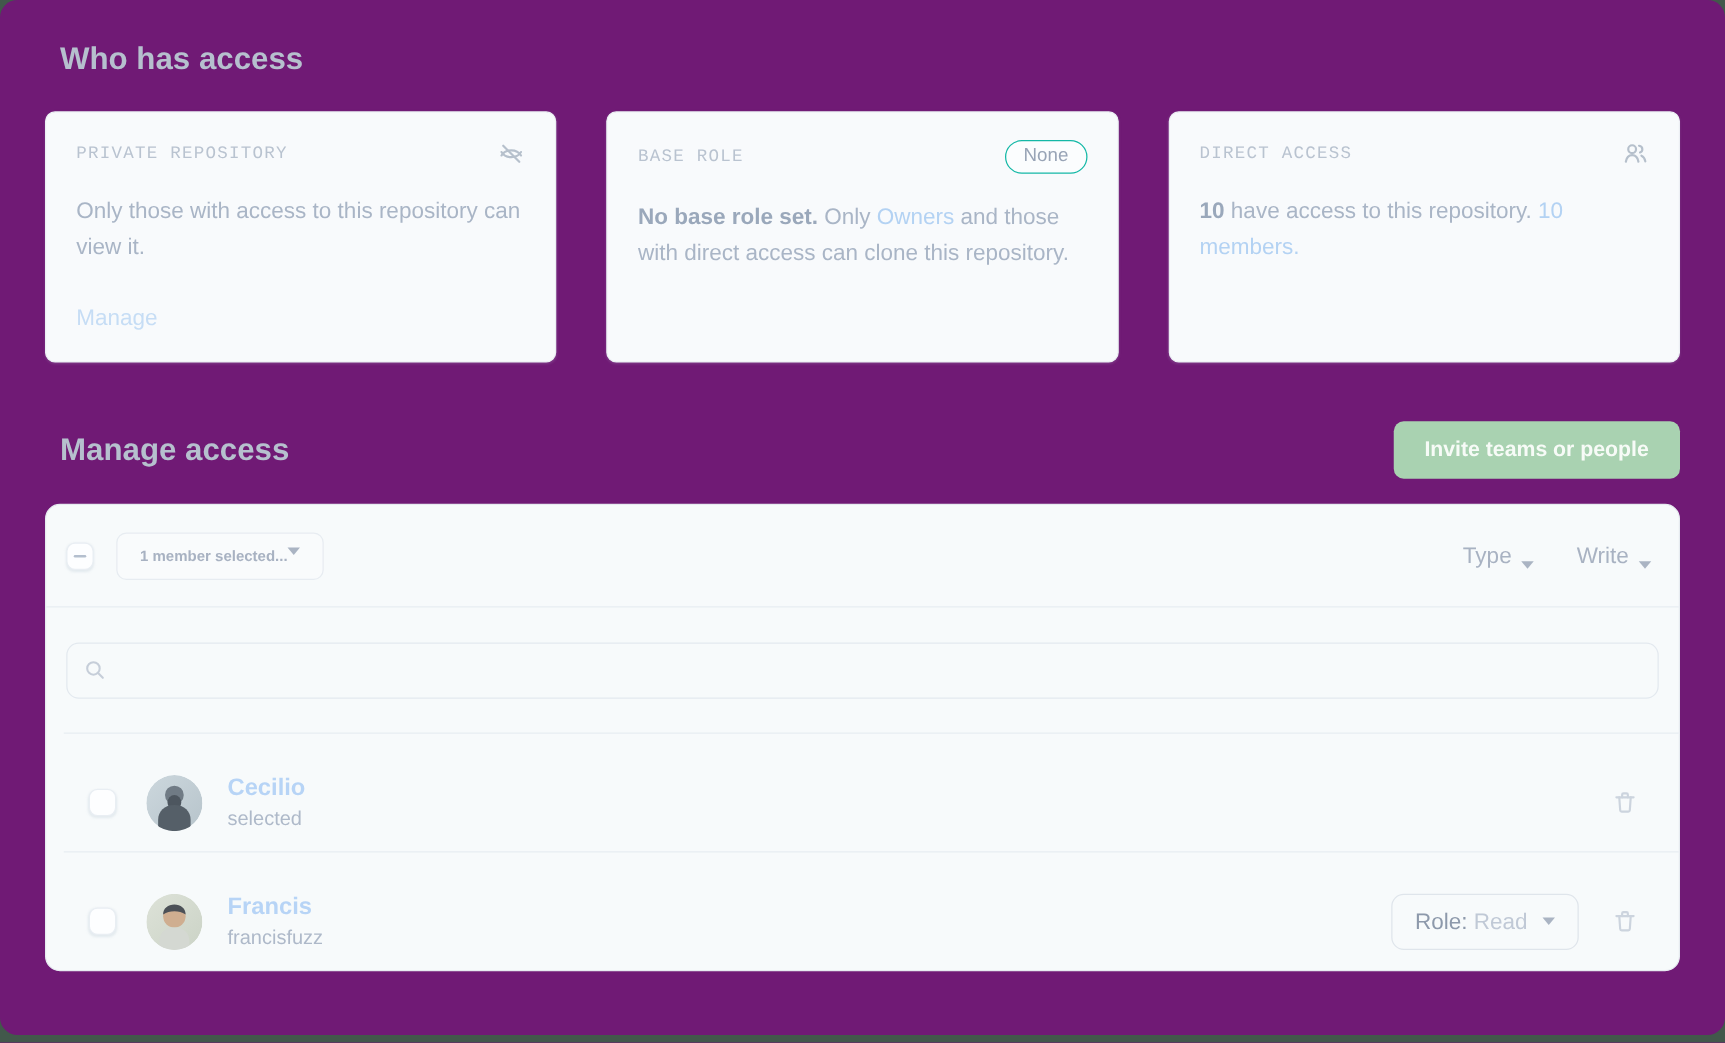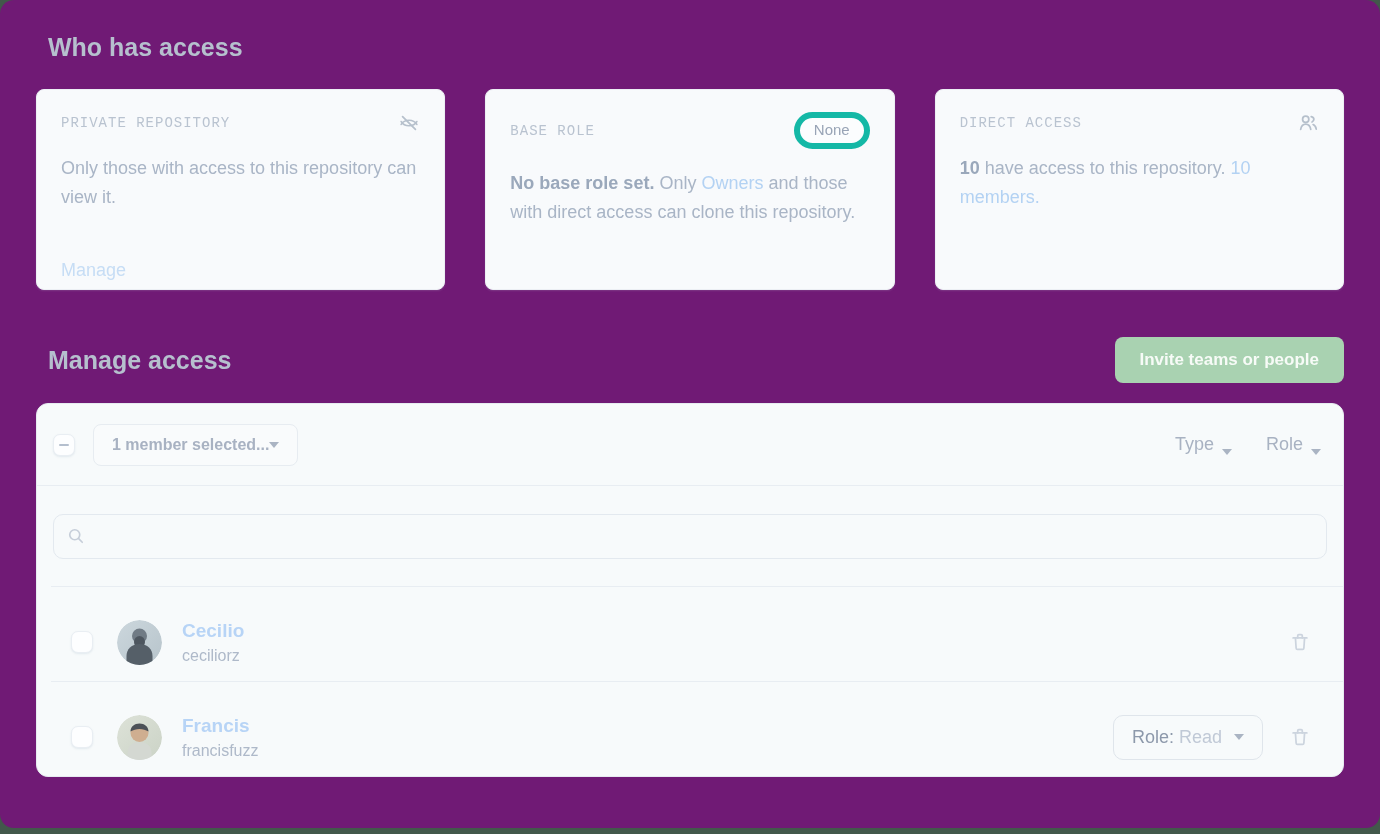--- a/index.html
+++ b/index.html
@@ -54,7 +54,7 @@
     font-size:18px; color:#c6ddf5; cursor:pointer;
   }
   .pill {
-    border:6px solid #14b8a6;
+    border:1px solid #14b8a6;
     background:#fbfdfe;
     border-radius:999px;
     padding:3px 14px 5px 14px;

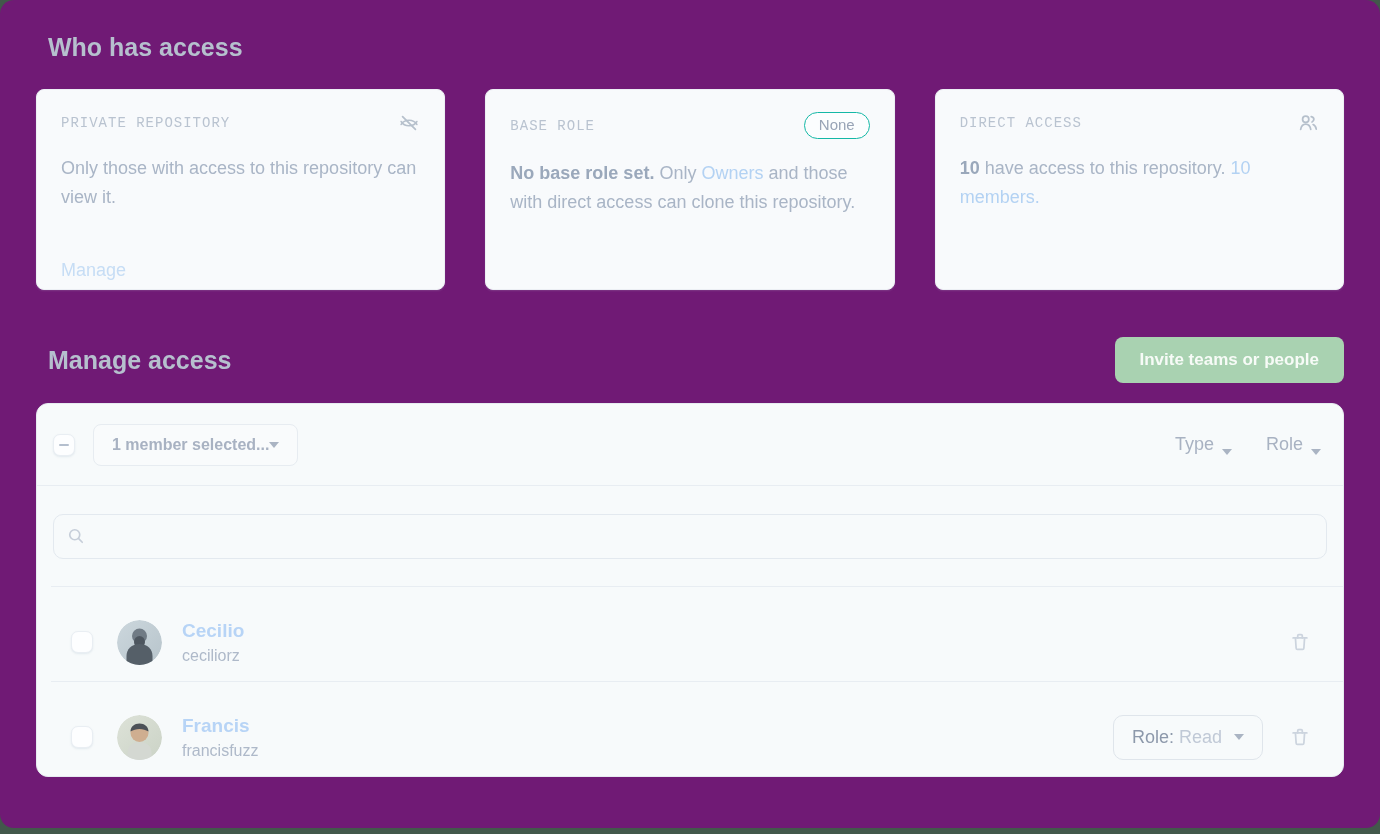--- a/index.html
+++ b/index.html
@@ -50,7 +50,7 @@
   .card-body b { color:#9aa8bb; font-weight:700; }
   .link { color:#b3d2f3; text-decoration:none; cursor:pointer; }
   .card-footer-link {
-    position:absolute; left:24px; bottom:8px;
+    position:absolute; left:24px; bottom:24px;
     font-size:18px; color:#c6ddf5; cursor:pointer;
   }
   .pill {

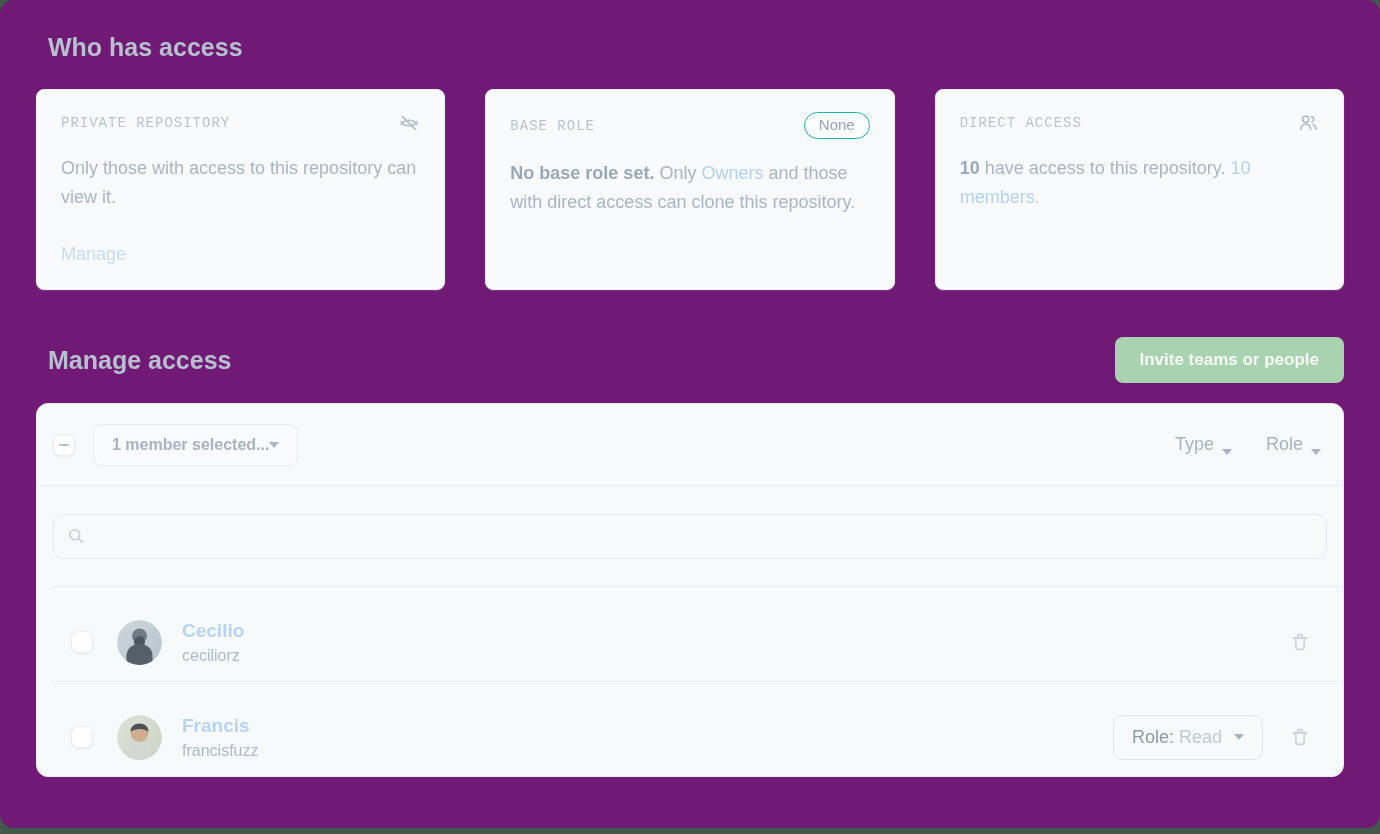--- a/index.html
+++ b/index.html
@@ -106,12 +106,12 @@
   .cb .dash { width:10px; height:2px; border-radius:1px; background:#b4bfce; }
   .select-btn {
     margin-left:18px;
-    display:flex; align-items:center; gap:0;
+    display:flex; gap:0;
     background:#f9fbfc;
     border:1px solid #e7ecf1;
     border-radius:8px;
     padding:11px 18px;
-    font-size:16px; font-weight:700; color:#a8b2c2;
+    font-size:12px; font-weight:700; color:#a8b2c2;
     cursor:pointer;
   }
   .caret {

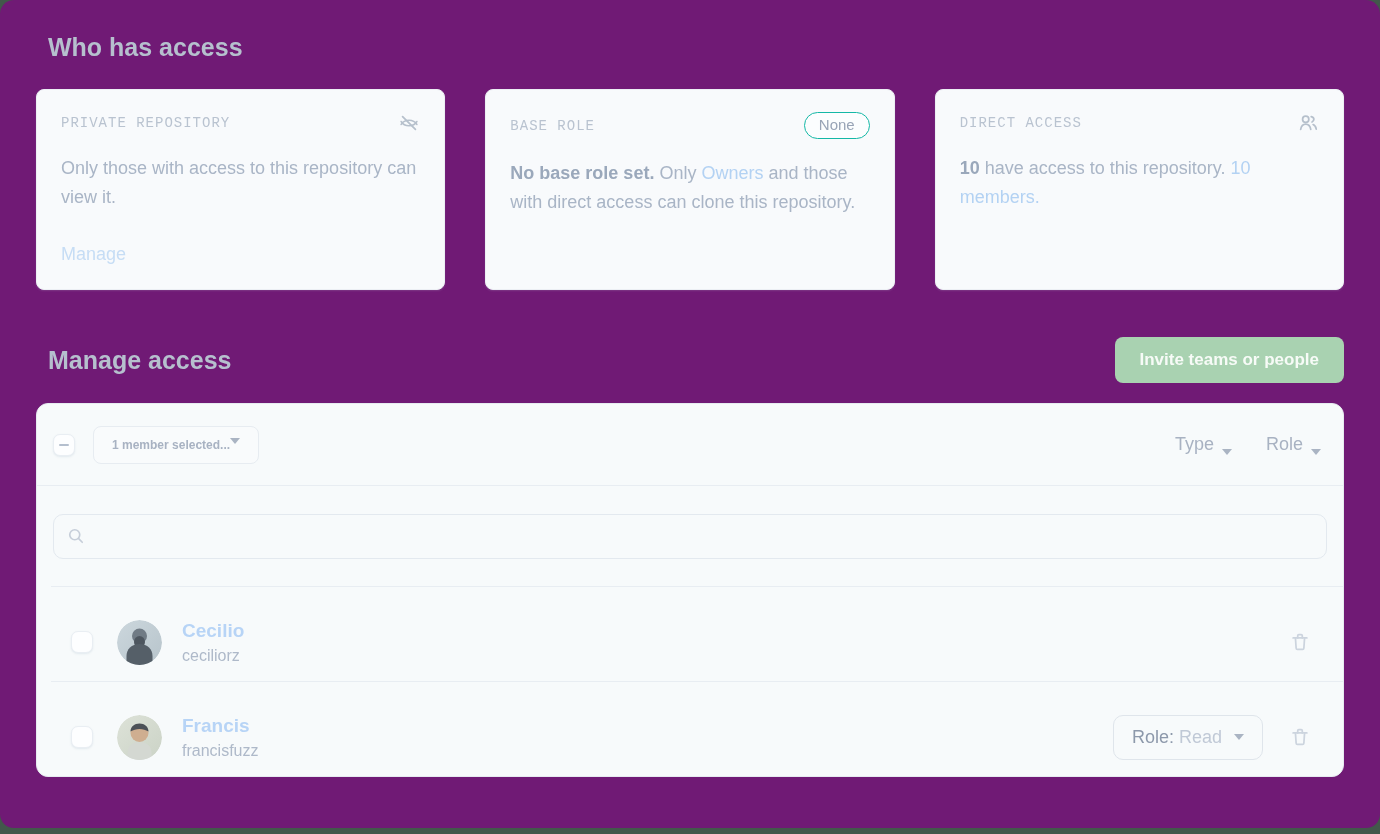--- a/index.html
+++ b/index.html
@@ -259,7 +259,7 @@
         <span class="caret"></span>
       </div>
       <div class="filter">
-        <span>Role</span>
+        <span>Write</span>
         <span class="caret"></span>
       </div>
     </div>

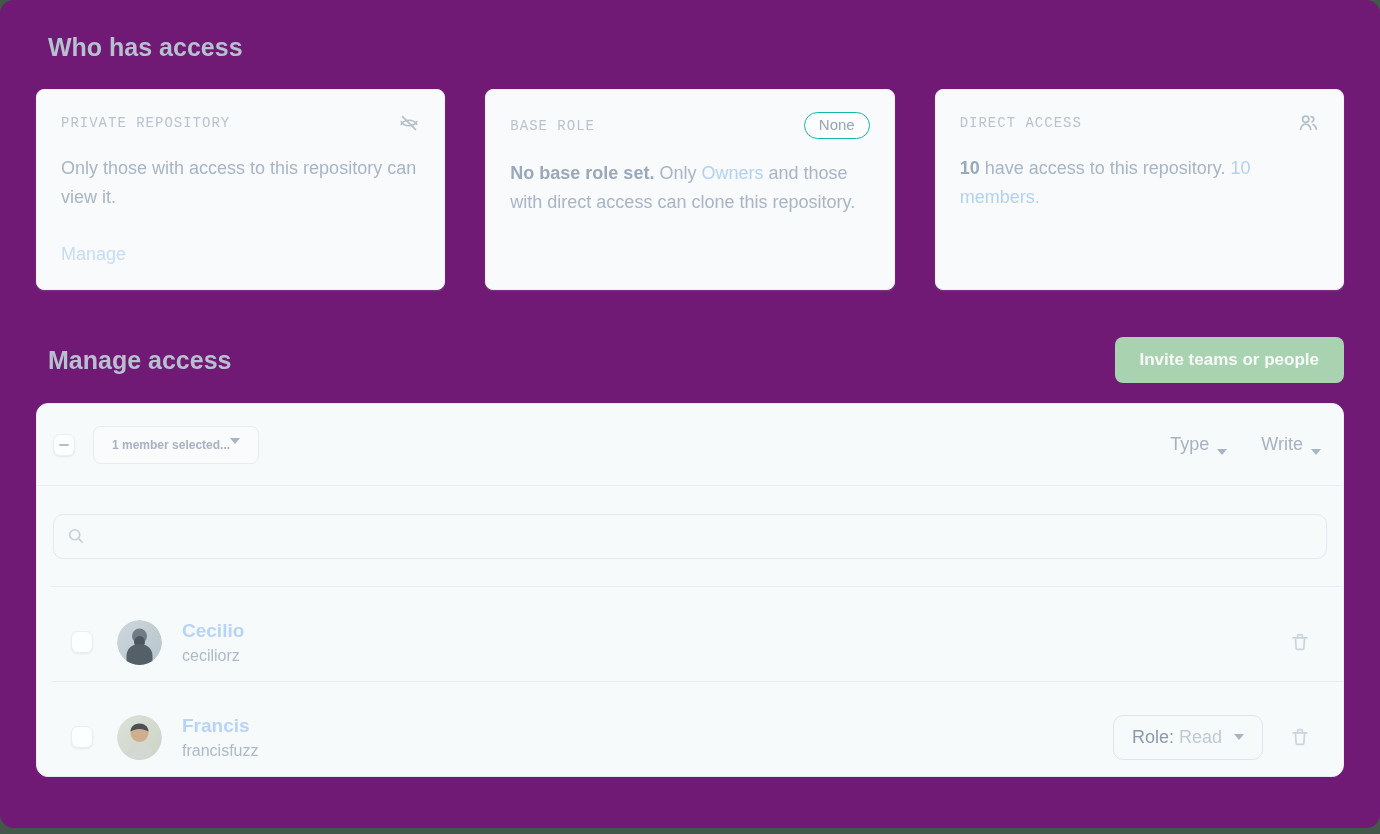--- a/index.html
+++ b/index.html
@@ -294,7 +294,7 @@
       </div>
       <div class="member-text">
         <div class="member-name">Cecilio</div>
-        <div class="member-username">ceciliorz</div>
+        <div class="member-username">selected</div>
       </div>
       <div class="row-spacer"></div>
       <button class="trash-btn">

